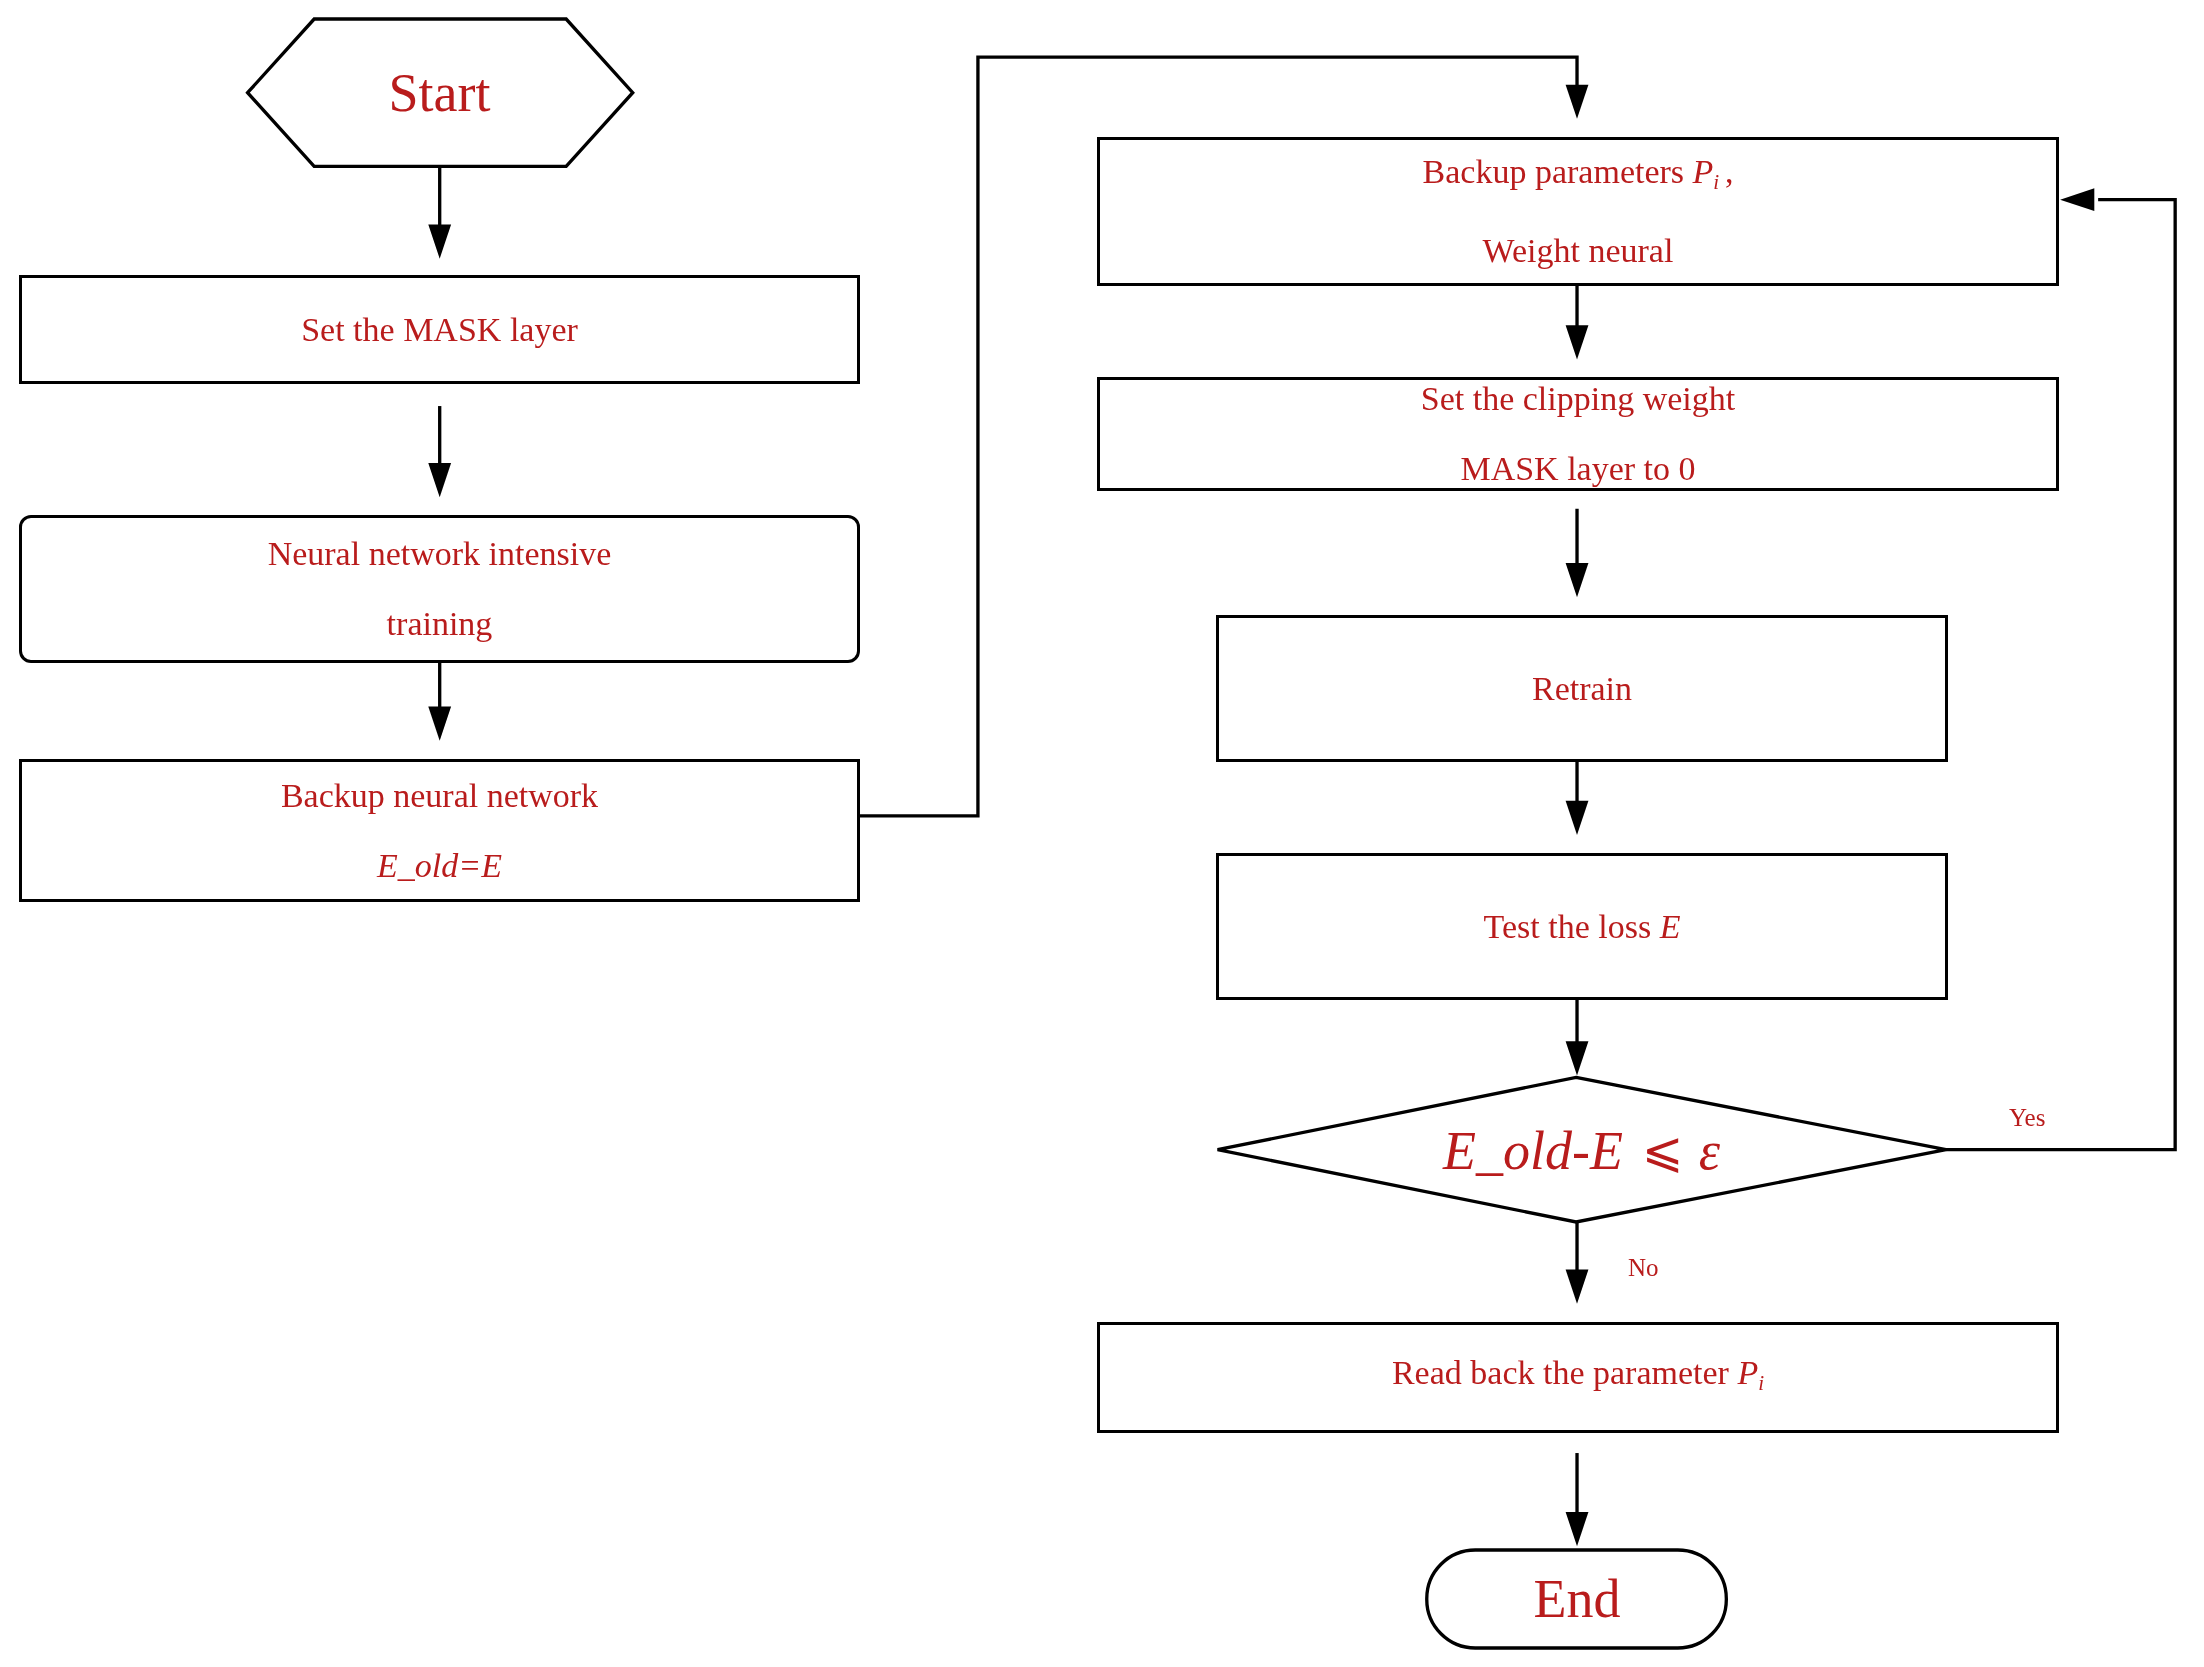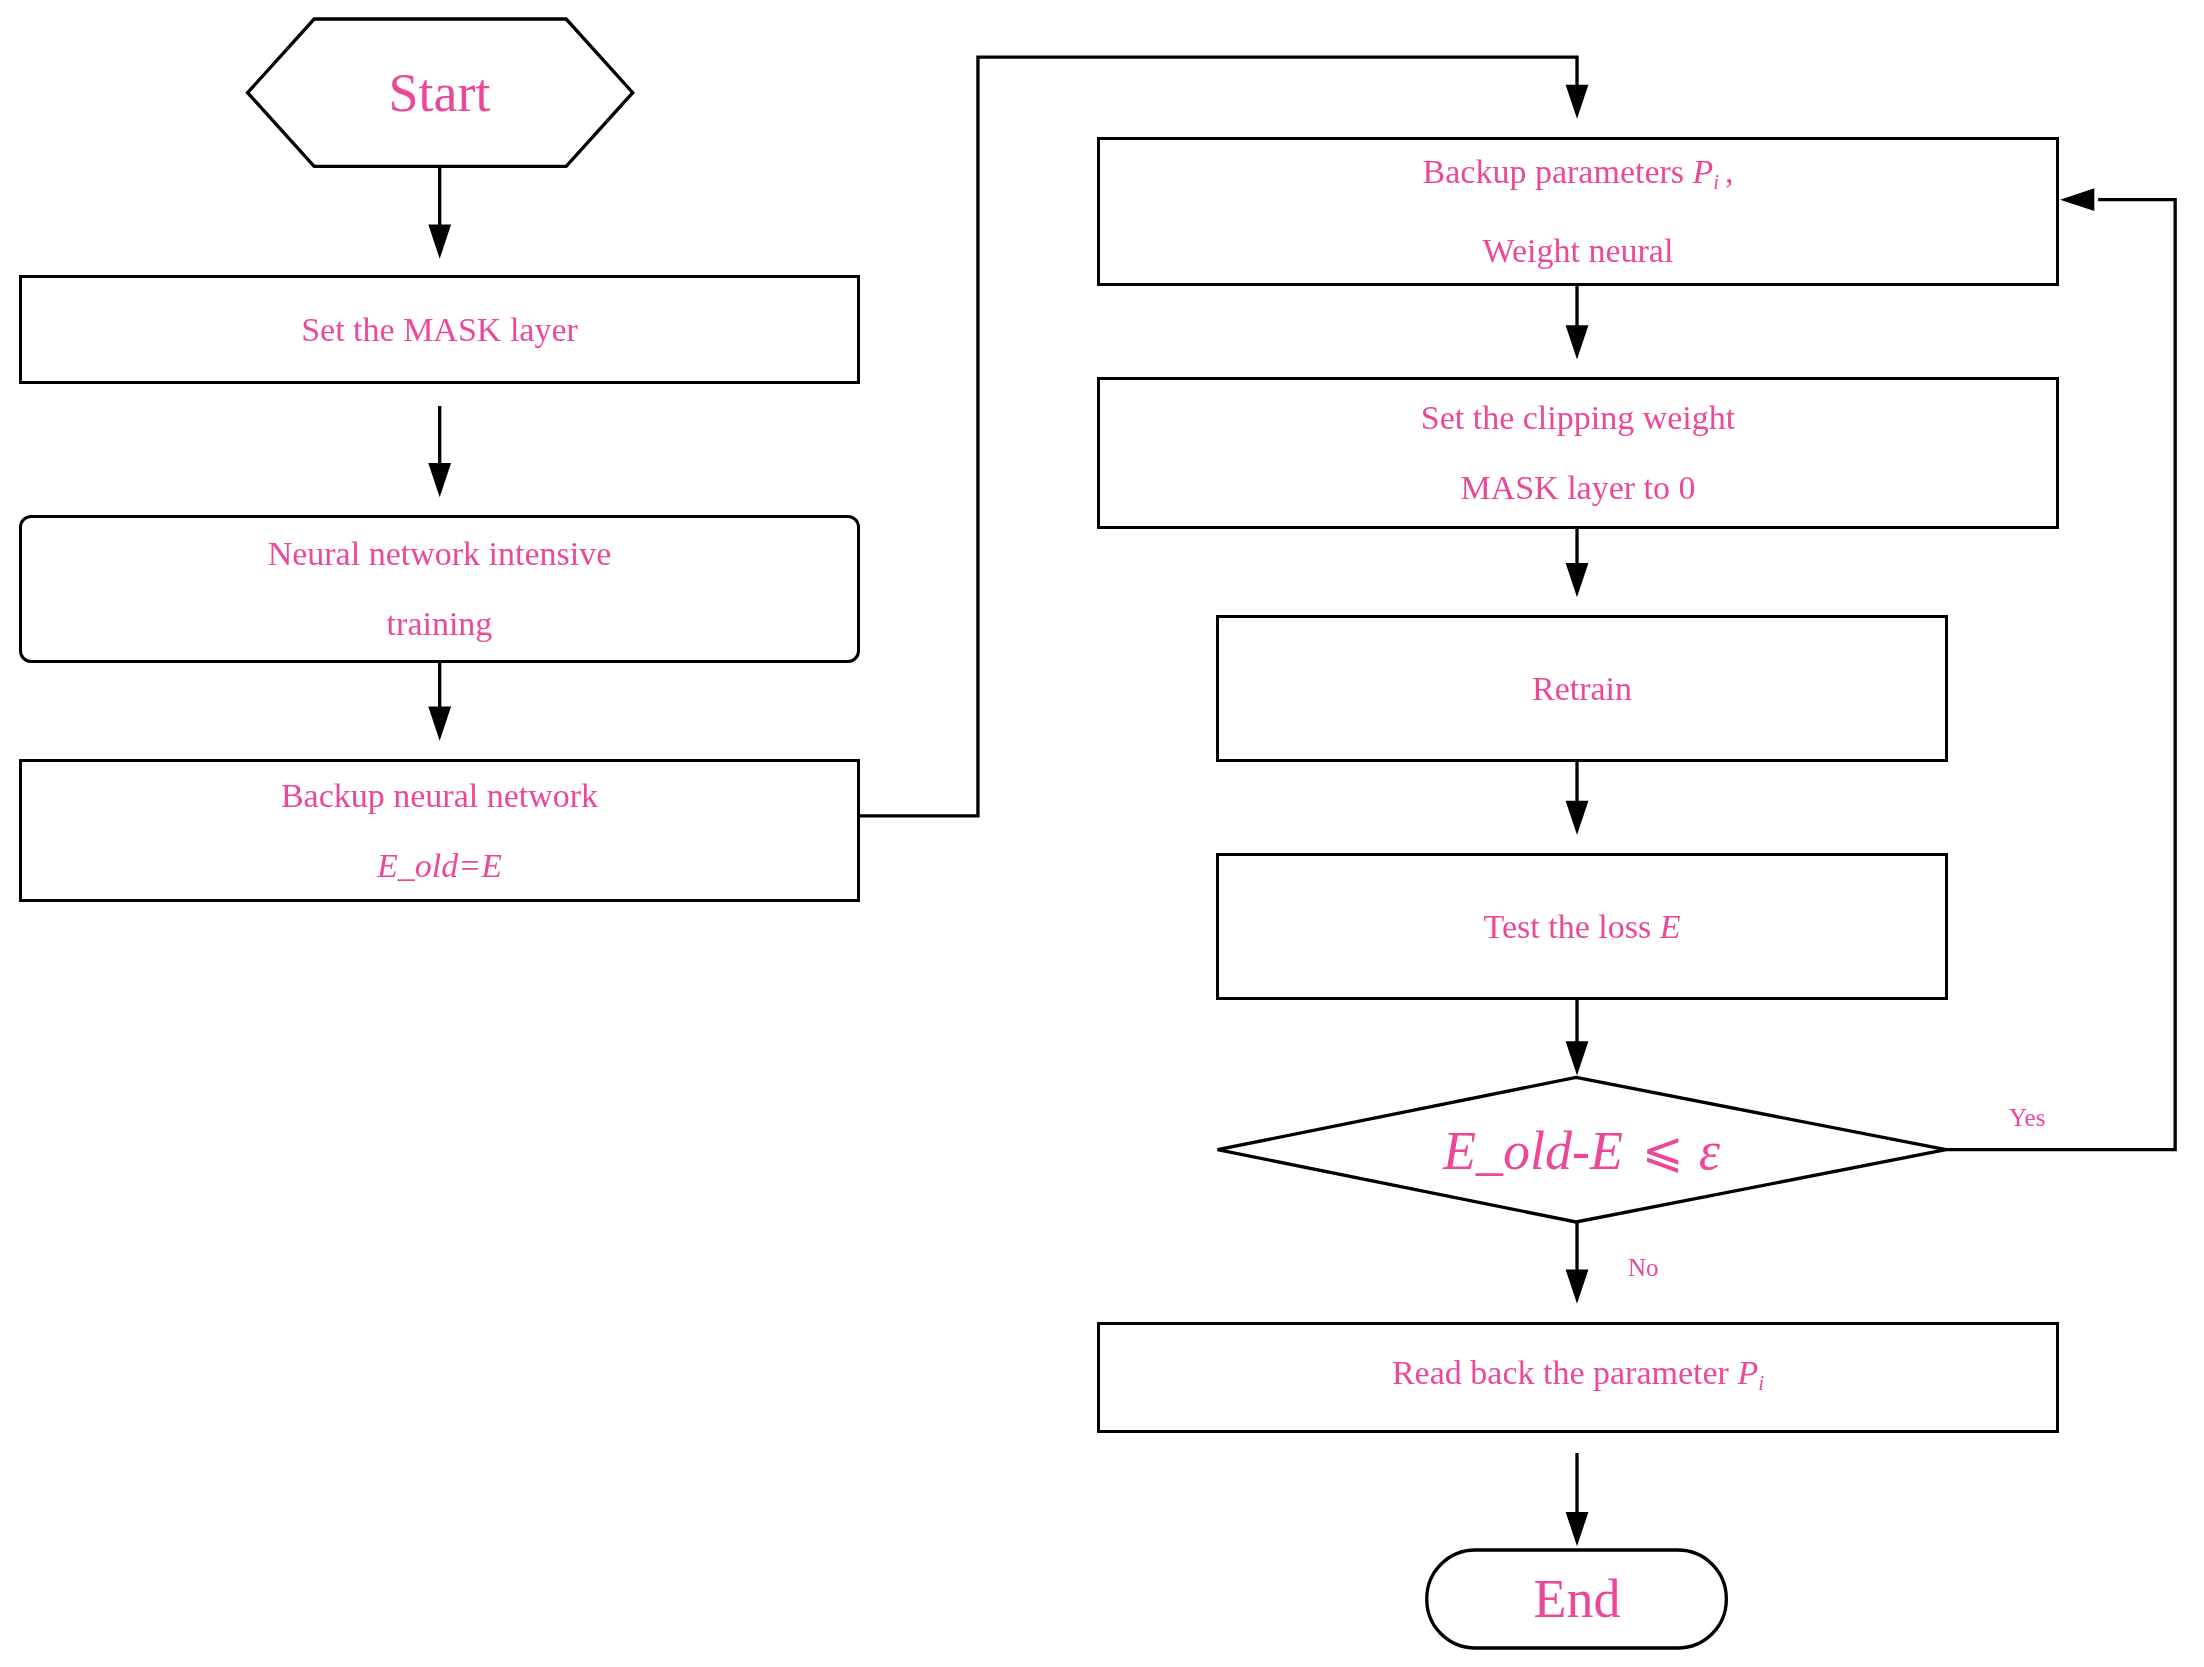--- a/index.html
+++ b/index.html
@@ -10,7 +10,7 @@
     background: #ffffff;
     overflow: hidden;
     font-family: "Liberation Serif", serif;
-    color: #ec4899;
+    color: #b91c1c;
   }
   .wires { position: absolute; left: 0; top: 0; width: 2205px; height: 1667px; }
   .wires polyline, .wires polygon.shape, .wires rect.shape {

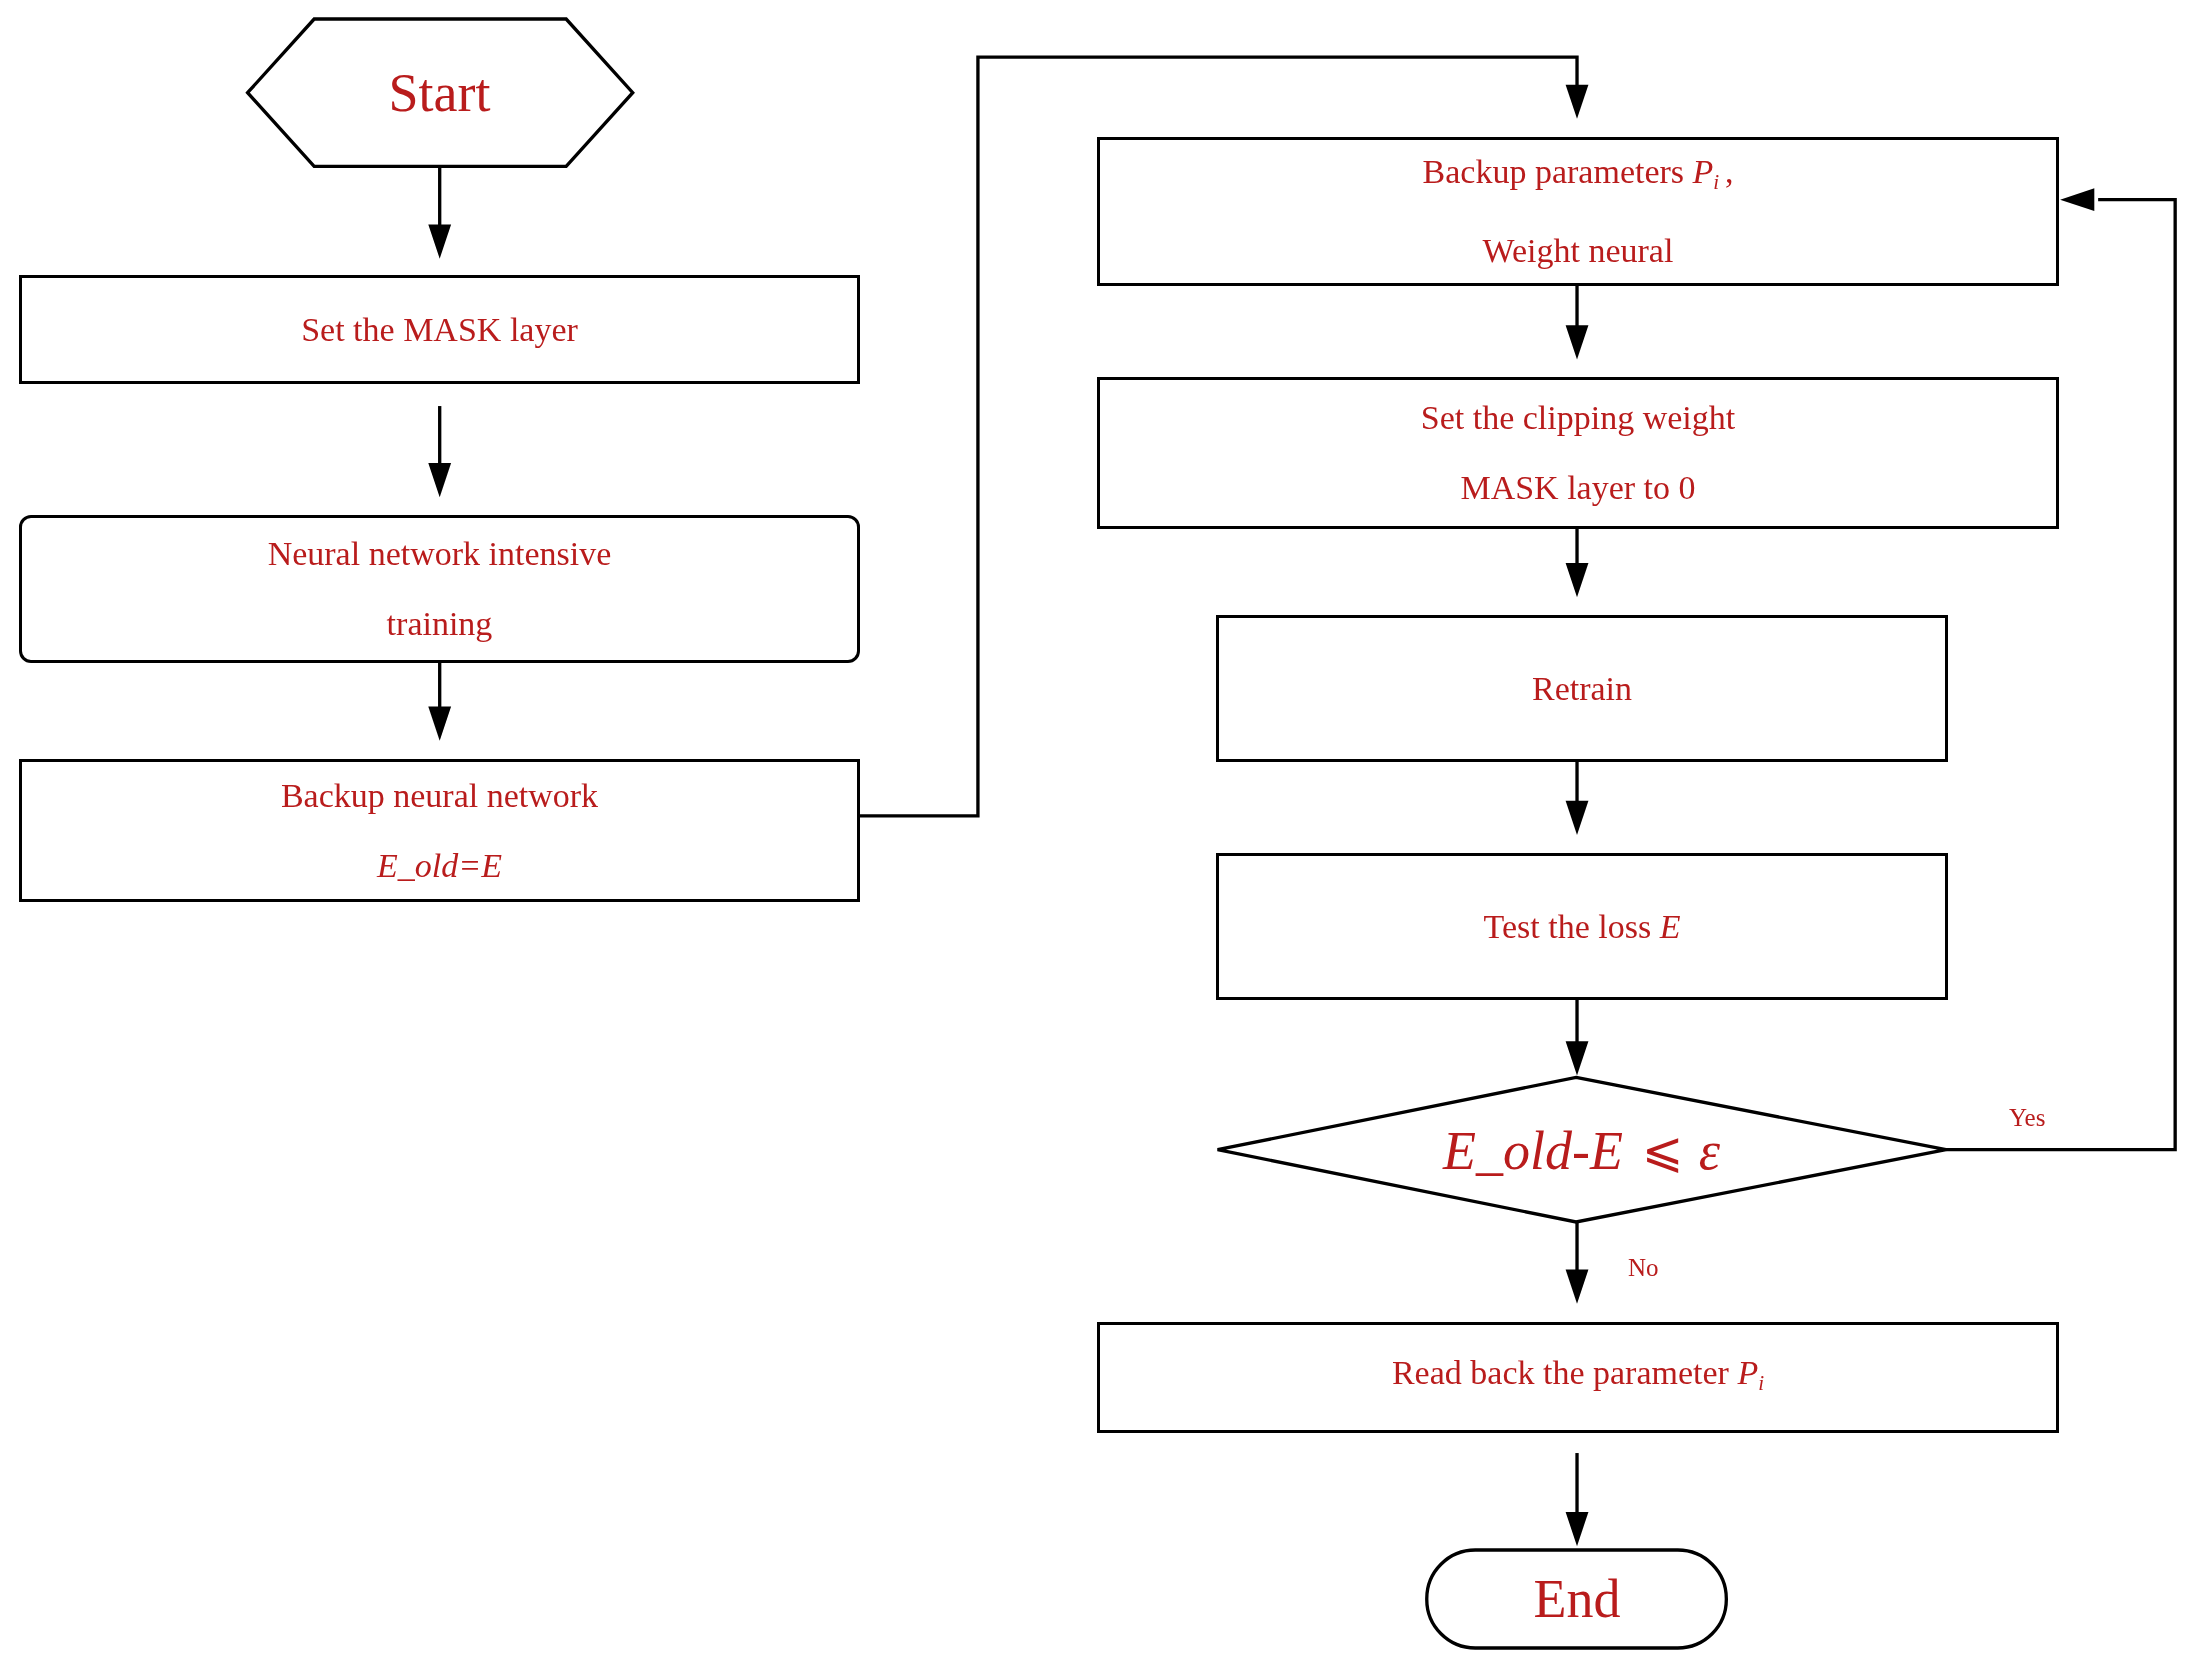--- a/index.html
+++ b/index.html
@@ -125,7 +125,7 @@
     <span class="line">Weight neural</span>
   </div>
 
-  <div class="box" style="left:1097px; top:361px; width:962px; height:152px;">
+  <div class="box" style="left:1097px; top:361px; width:962px; height:114px;">
     <span class="line">Set the clipping weight</span>
     <span class="line">MASK layer to 0</span>
   </div>

